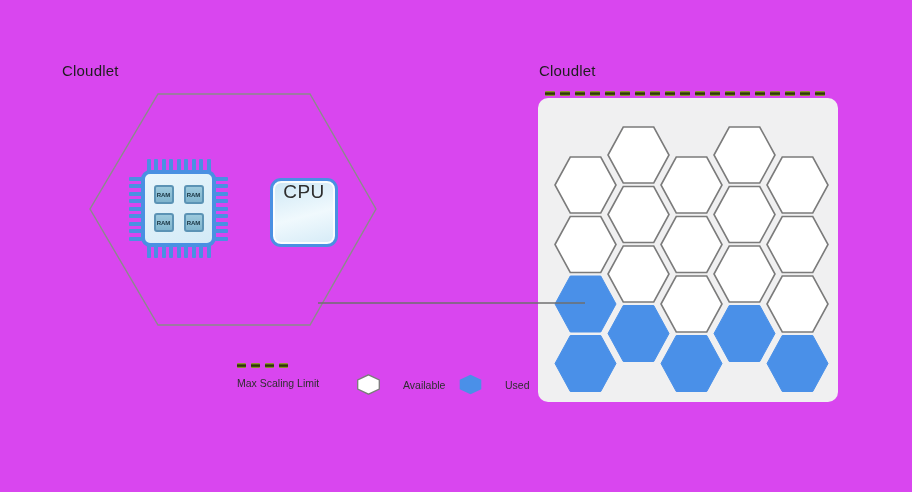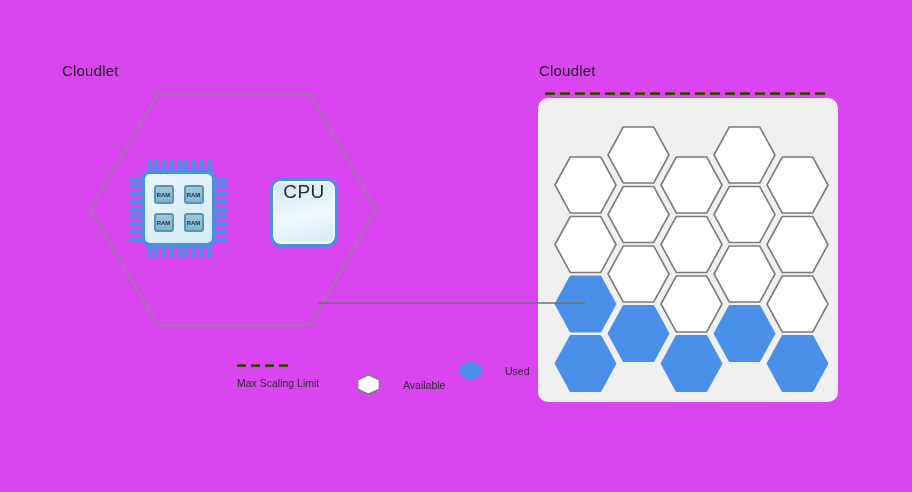--- a/index.html
+++ b/index.html
@@ -58,7 +58,7 @@
   .legend-dashes{display:flex;gap:5px;height:5px;}
   .legend-label{font-size:10.5px;color:#2e2e2e;}
   .legend-available{left:356px;top:374px;}
-  .legend-used{left:458px;top:360px;}
+  .legend-used{left:458px;top:374px;}
 </style>
 </head>
 <body>

